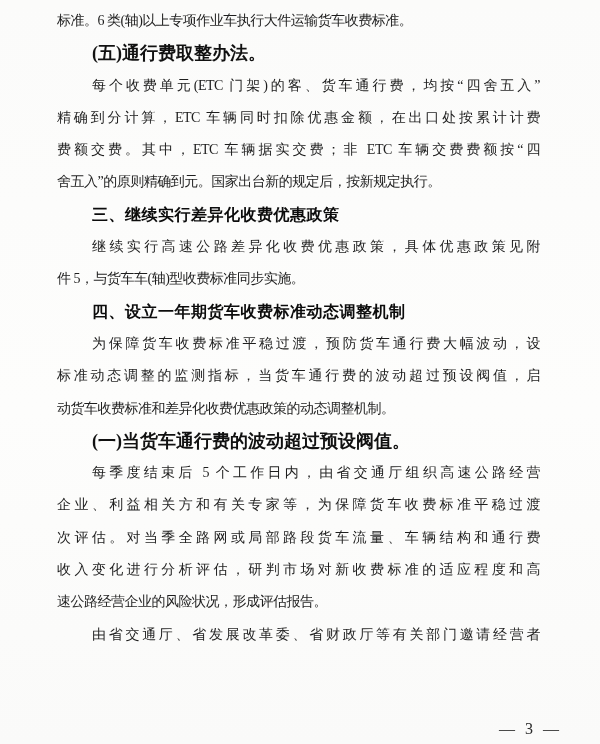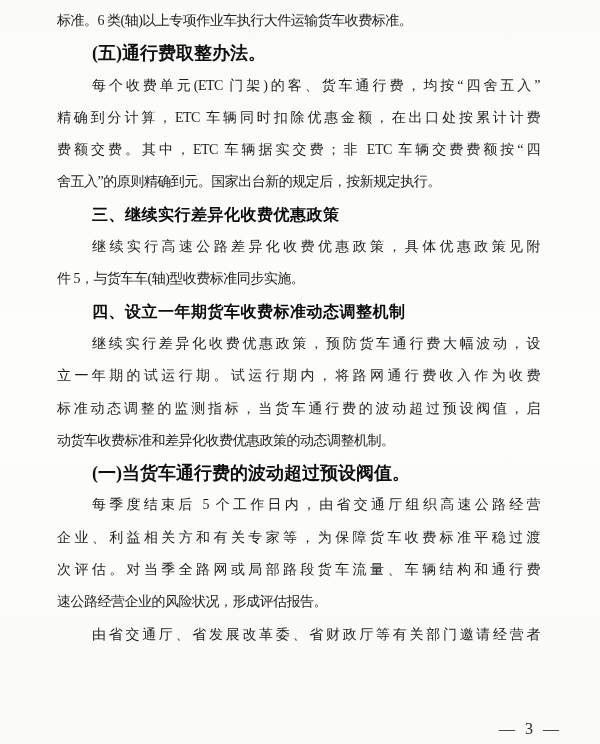--- a/index.html
+++ b/index.html
@@ -74,7 +74,7 @@
       <div class="line body indent fill">继续实行高速公路差异化收费优惠政策，具体优惠政策见附</div>
       <div class="line body">件 5，与货车车(轴)型收费标准同步实施。</div>
       <div class="line heading indent">四、设立一年期货车收费标准动态调整机制</div>
-      <div class="line body indent fill">继续实行差异化收费优惠政策，预防货车通行费大幅波动，设</div>
+      <div class="line body indent fill">为保障货车收费标准平稳过渡，预防货车通行费大幅波动，设</div>
       <div class="line body fill">立一年期的试运行期。试运行期内，将路网通行费收入作为收费</div>
       <div class="line body fill">标准动态调整的监测指标，当货车通行费的波动超过预设阀值，启</div>
       <div class="line body">动货车收费标准和差异化收费优惠政策的动态调整机制。</div>

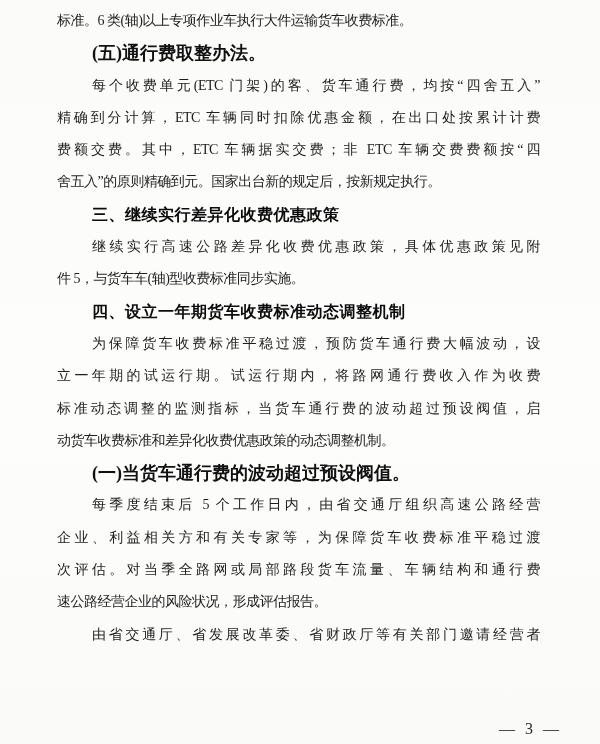--- a/index.html
+++ b/index.html
@@ -75,7 +75,6 @@
       <div class="line body">件 5，与货车车(轴)型收费标准同步实施。</div>
       <div class="line heading indent">四、设立一年期货车收费标准动态调整机制</div>
       <div class="line body indent fill">为保障货车收费标准平稳过渡，预防货车通行费大幅波动，设</div>
-      <div class="line body fill">立一年期的试运行期。试运行期内，将路网通行费收入作为收费</div>
       <div class="line body fill">标准动态调整的监测指标，当货车通行费的波动超过预设阀值，启</div>
       <div class="line body">动货车收费标准和差异化收费优惠政策的动态调整机制。</div>
       <div class="line subheading indent">(一)当货车通行费的波动超过预设阀值。</div>

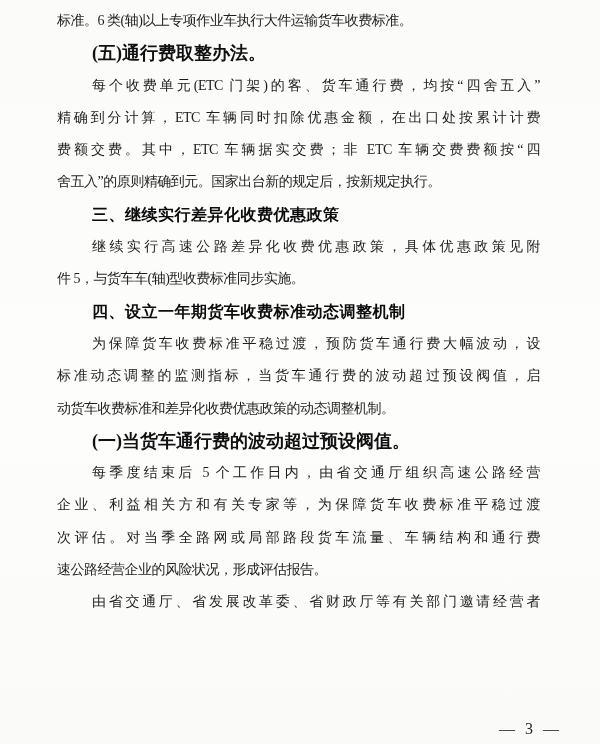--- a/index.html
+++ b/index.html
@@ -81,6 +81,7 @@
       <div class="line body indent fill">每季度结束后 5 个工作日内，由省交通厅组织高速公路经营</div>
       <div class="line body fill">企业、利益相关方和有关专家等，为保障货车收费标准平稳过渡</div>
       <div class="line body fill">次评估。对当季全路网或局部路段货车流量、车辆结构和通行费</div>
+      <div class="line body fill">收入变化进行分析评估，研判市场对新收费标准的适应程度和高</div>
       <div class="line body">速公路经营企业的风险状况，形成评估报告。</div>
       <div class="line body indent fill">由省交通厅、省发展改革委、省财政厅等有关部门邀请经营者</div>
     </div>

